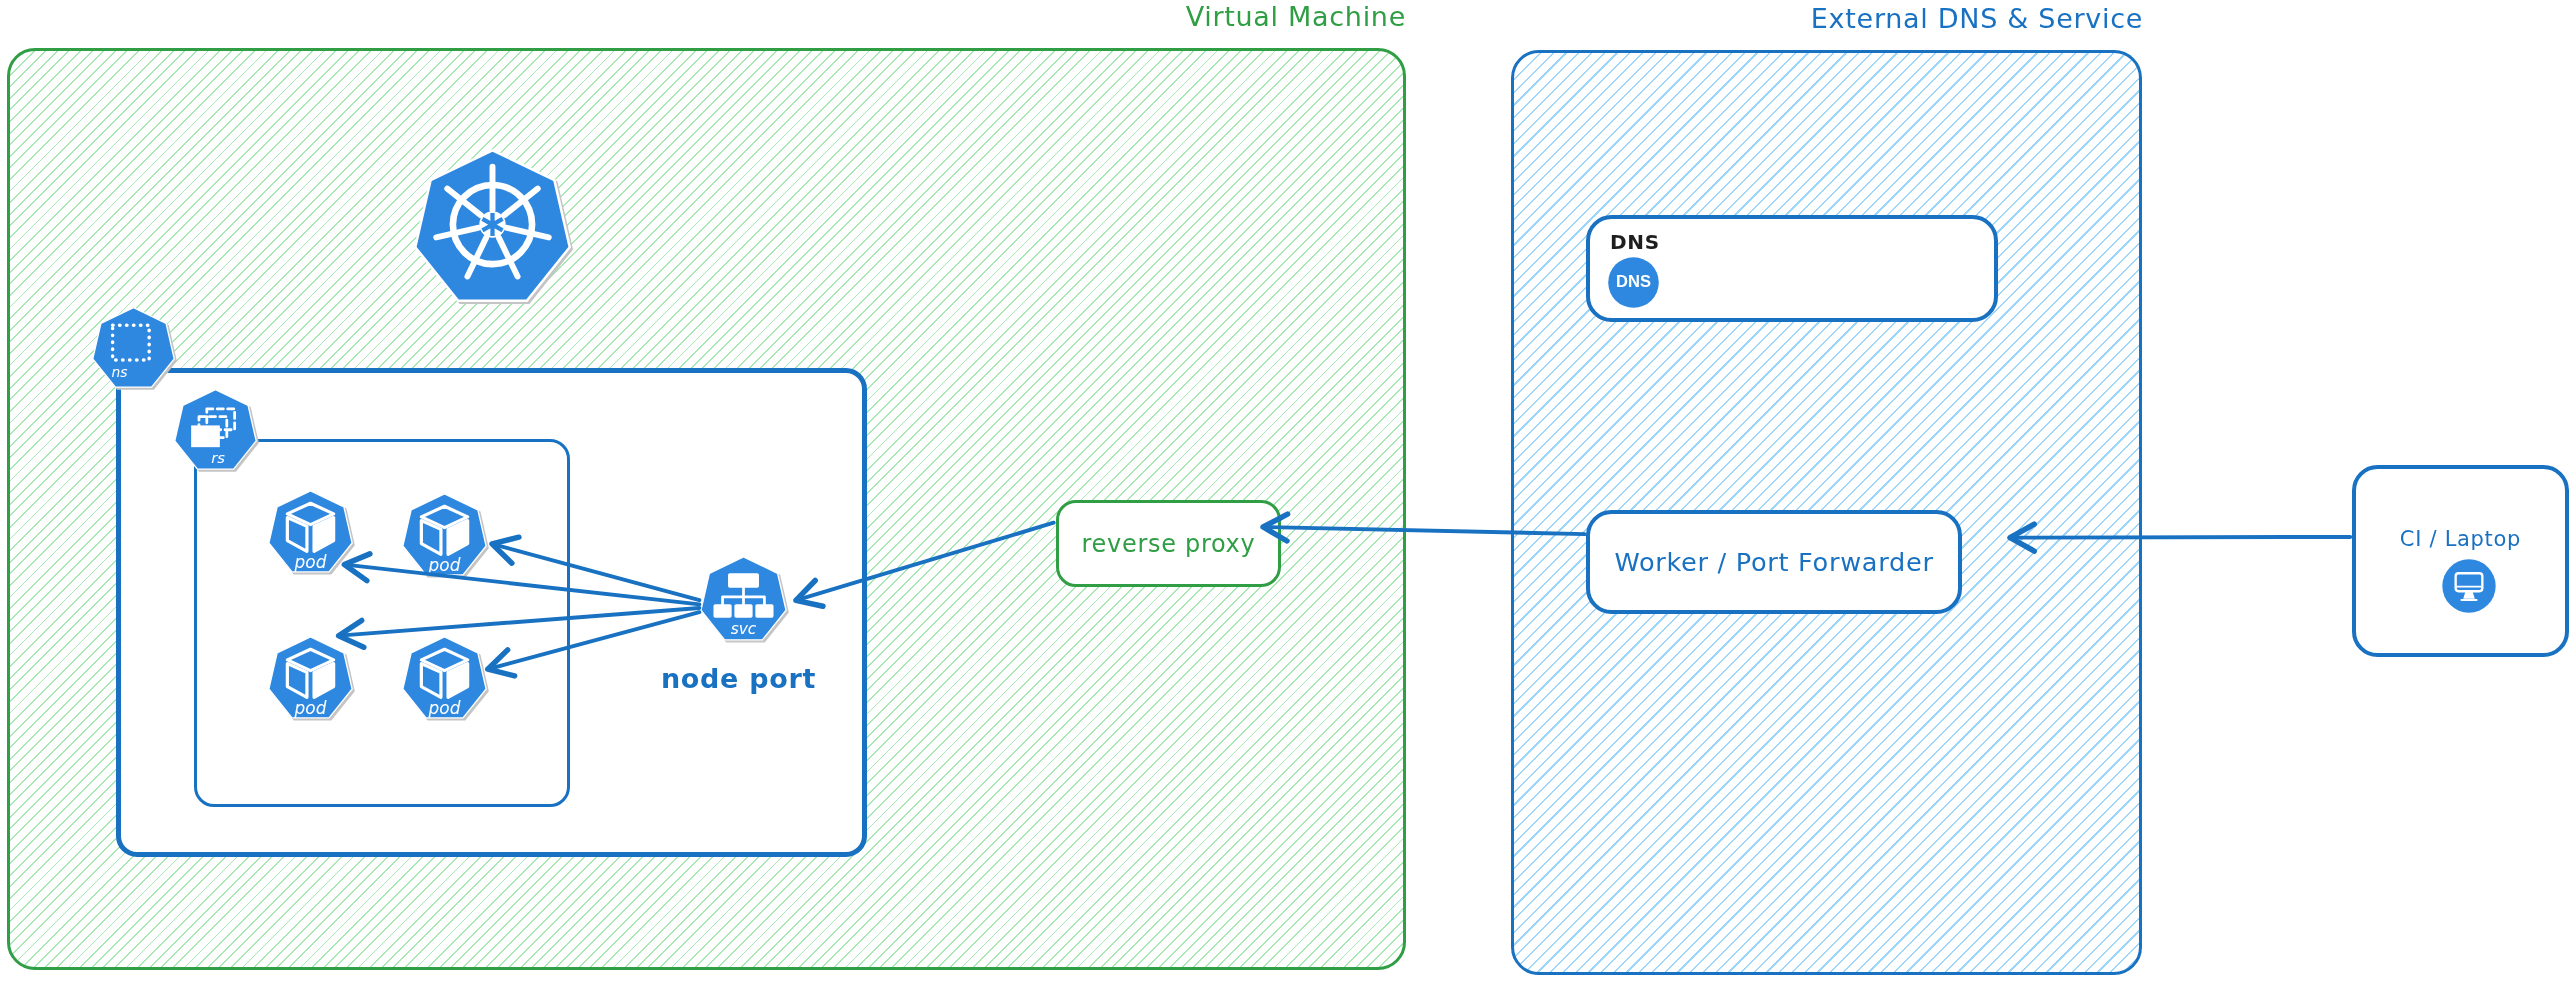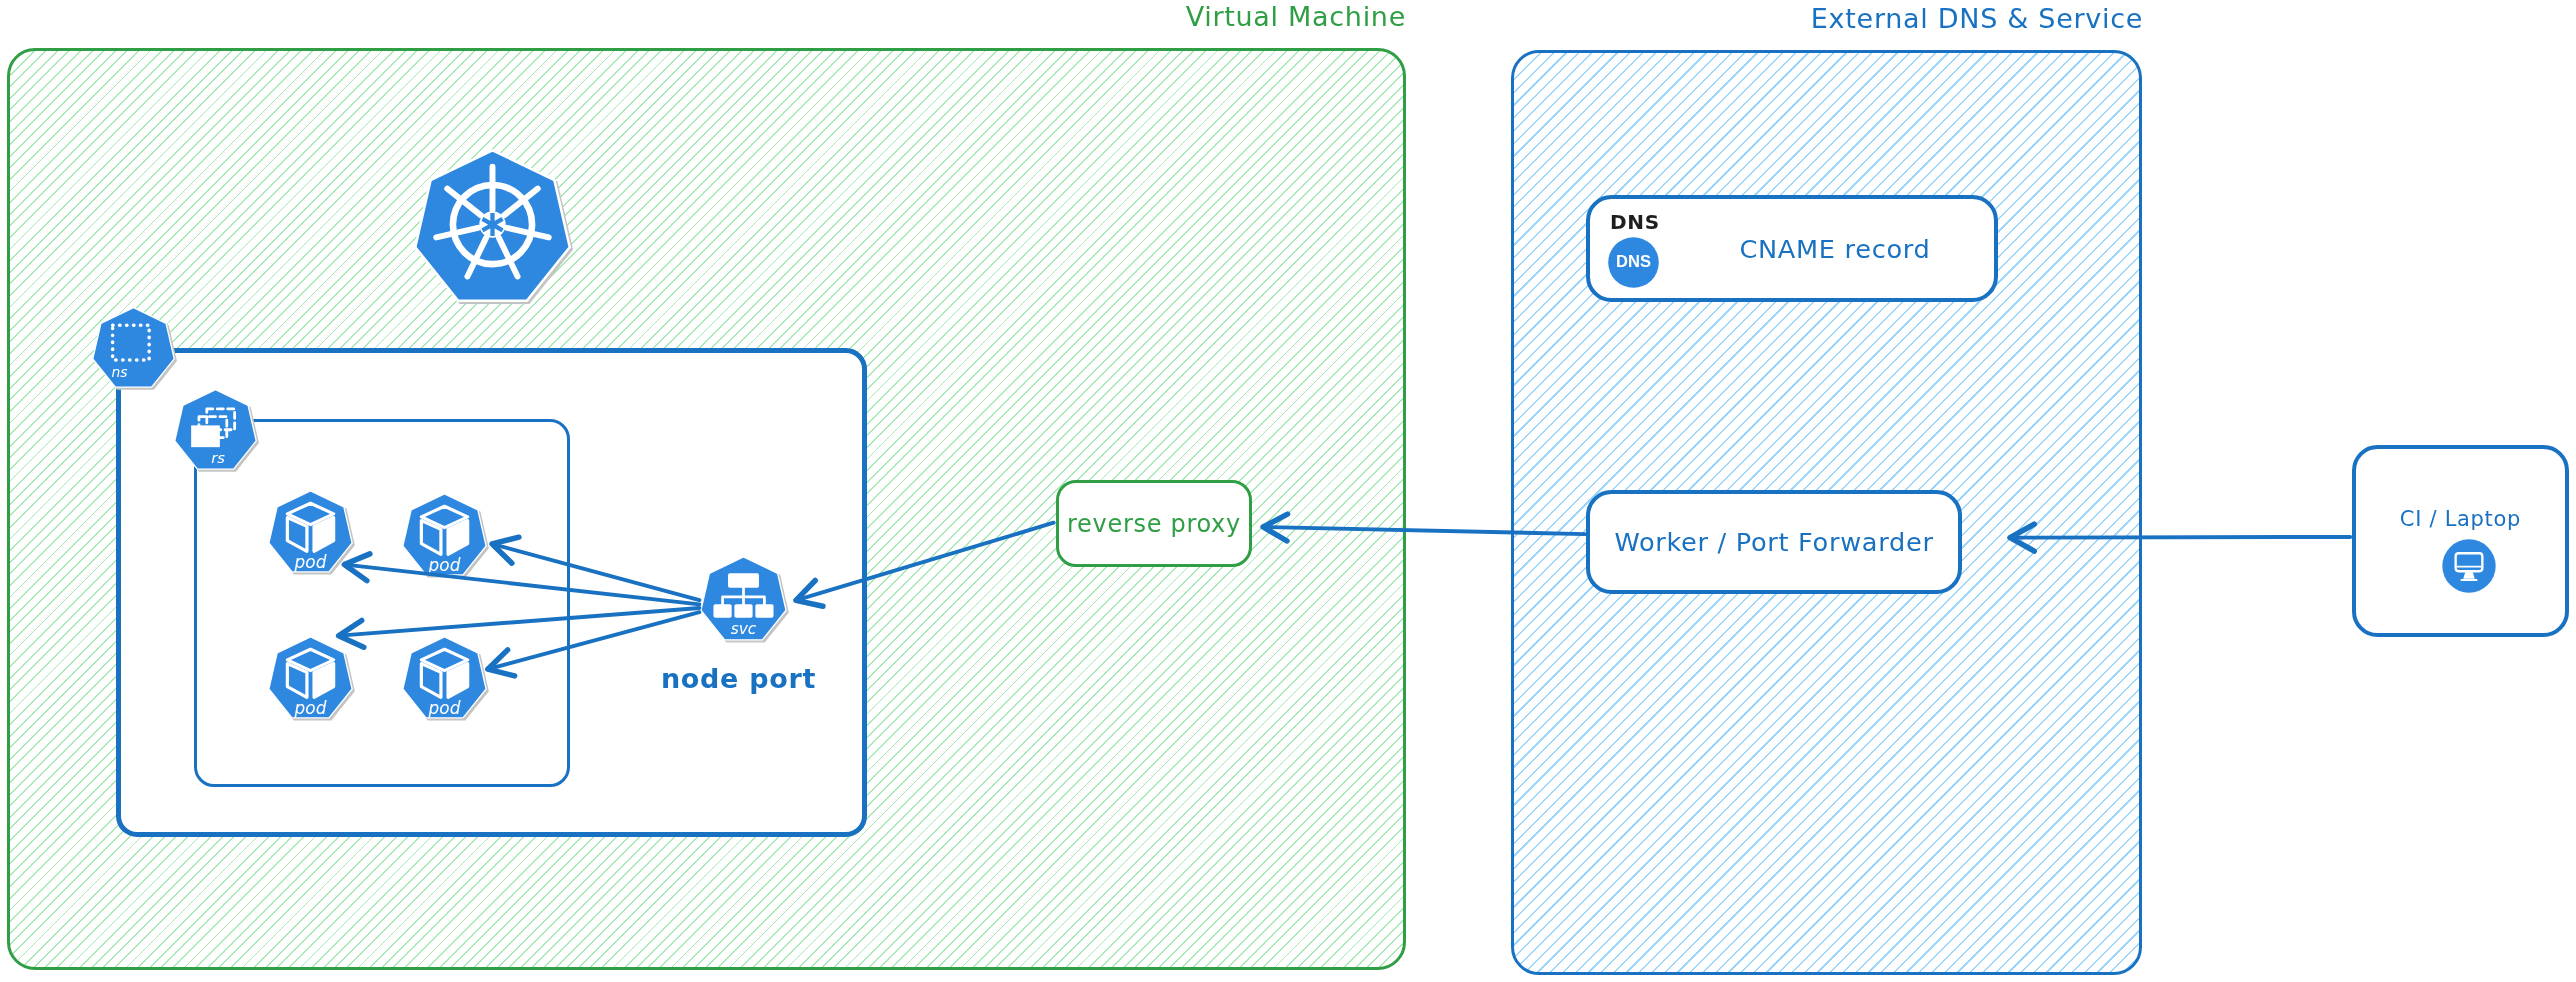--- a/index.html
+++ b/index.html
@@ -37,7 +37,7 @@
   .green-text{color:var(--green);}
   .blue-text{color:var(--blue);}
   
-  .white-box{position:absolute;background:#fff;}
+  .white-box{position:absolute;background:#fff;margin-top:20px;}
   .ns-box{border:5px solid var(--blue);border-radius:21px;z-index:2;}
   .rs-box{border:3.6px solid var(--blue);border-radius:20px;z-index:3;}
   .label-box{

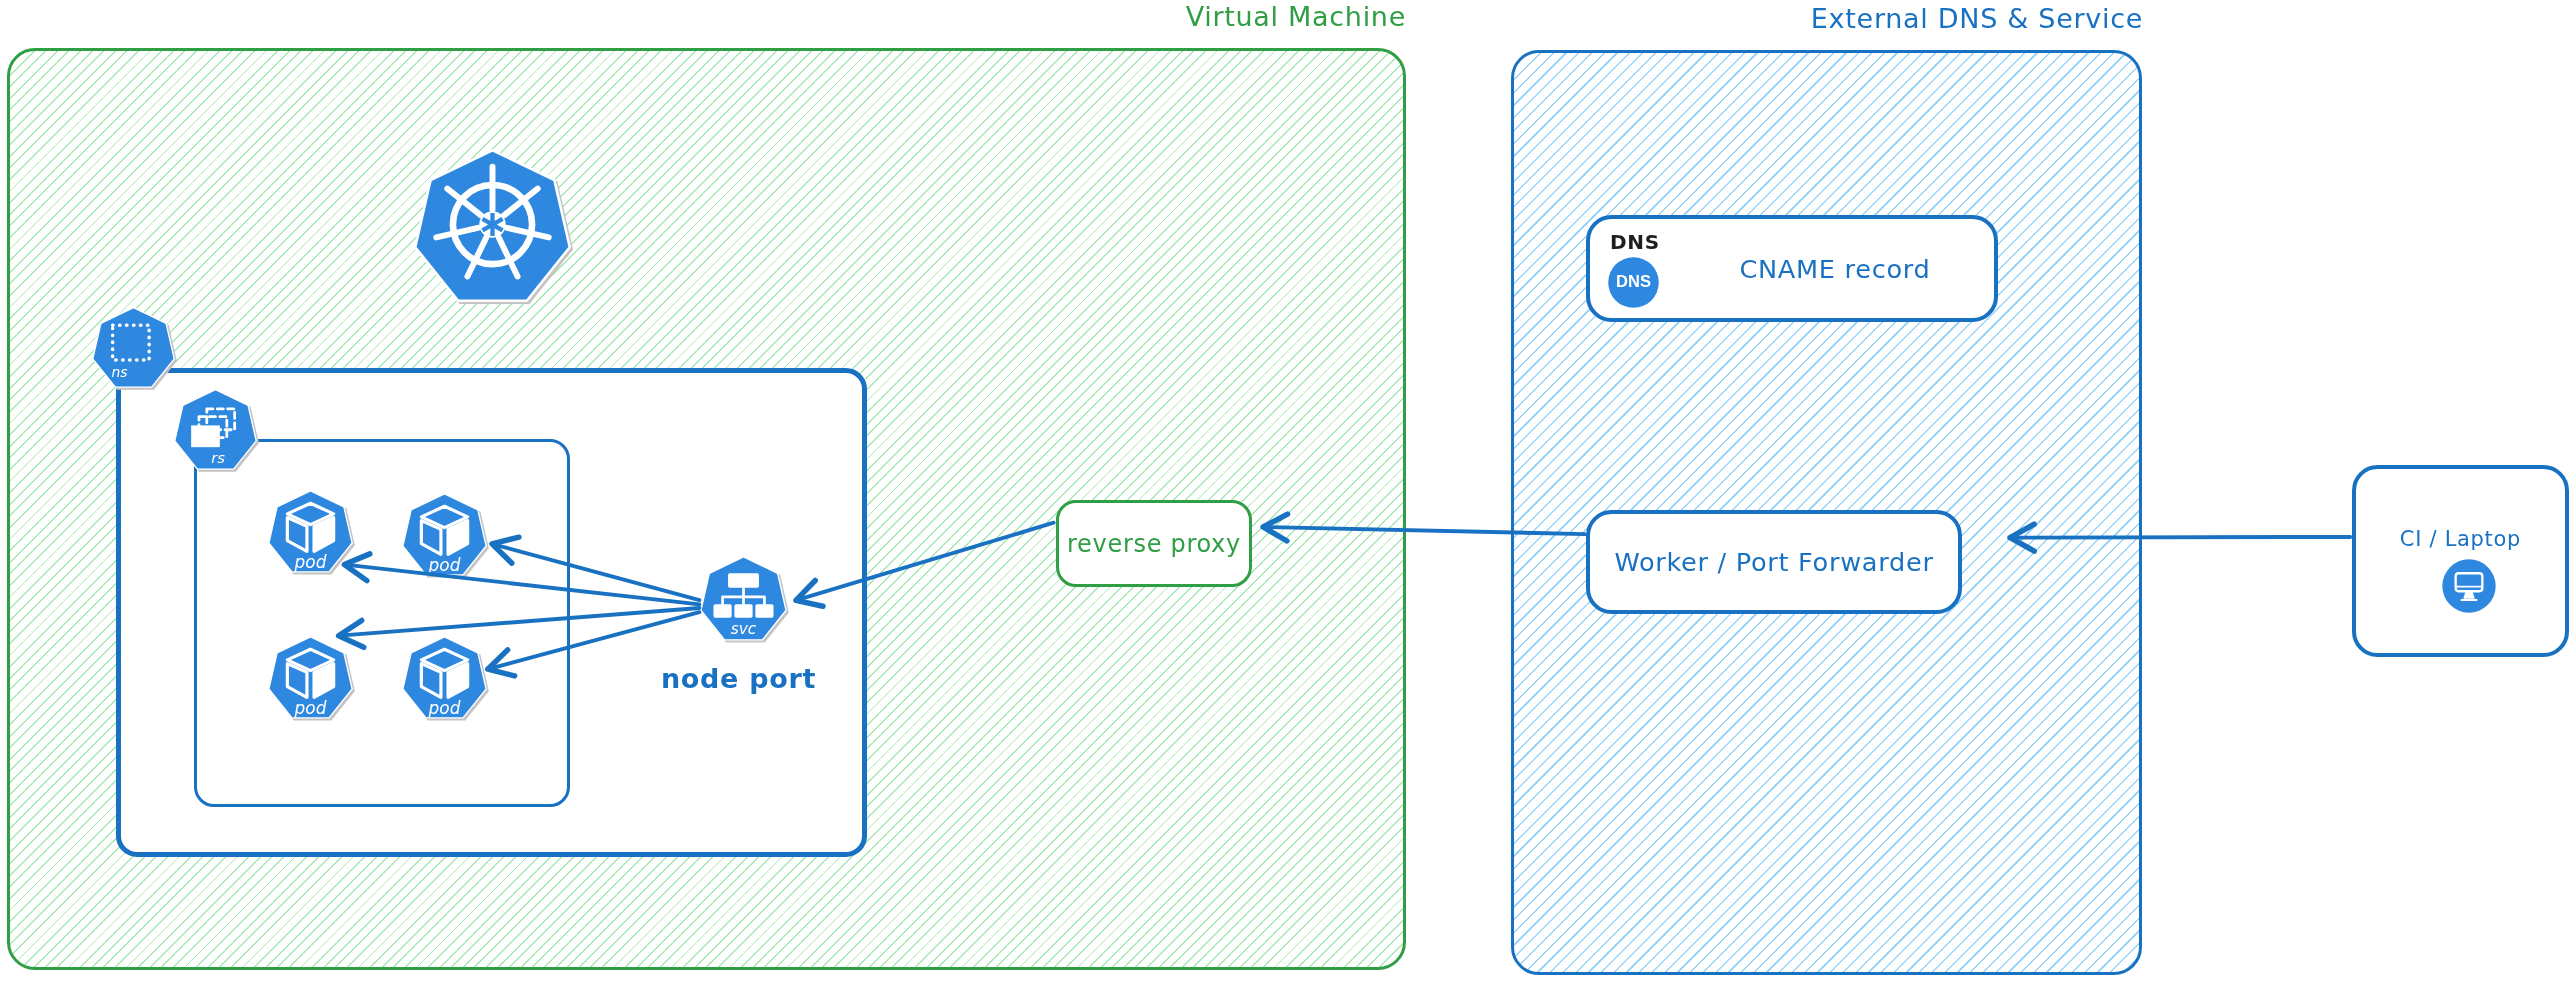--- a/index.html
+++ b/index.html
@@ -147,7 +147,6 @@
     <circle cx="50" cy="50" r="46" fill="#2f88e0"></circle>
     <text x="50" y="51" fill="#fff" font-size="30" font-weight="bold" text-anchor="middle" dominant-baseline="middle" font-family="Liberation Sans, sans-serif">DNS</text>
   </svg>
-  <span class="cname-label">CNAME record</span>
 </div>
 
 <div class="white-box label-box worker-box" style="left:1586px;top:490px;width:376px;height:104px;">

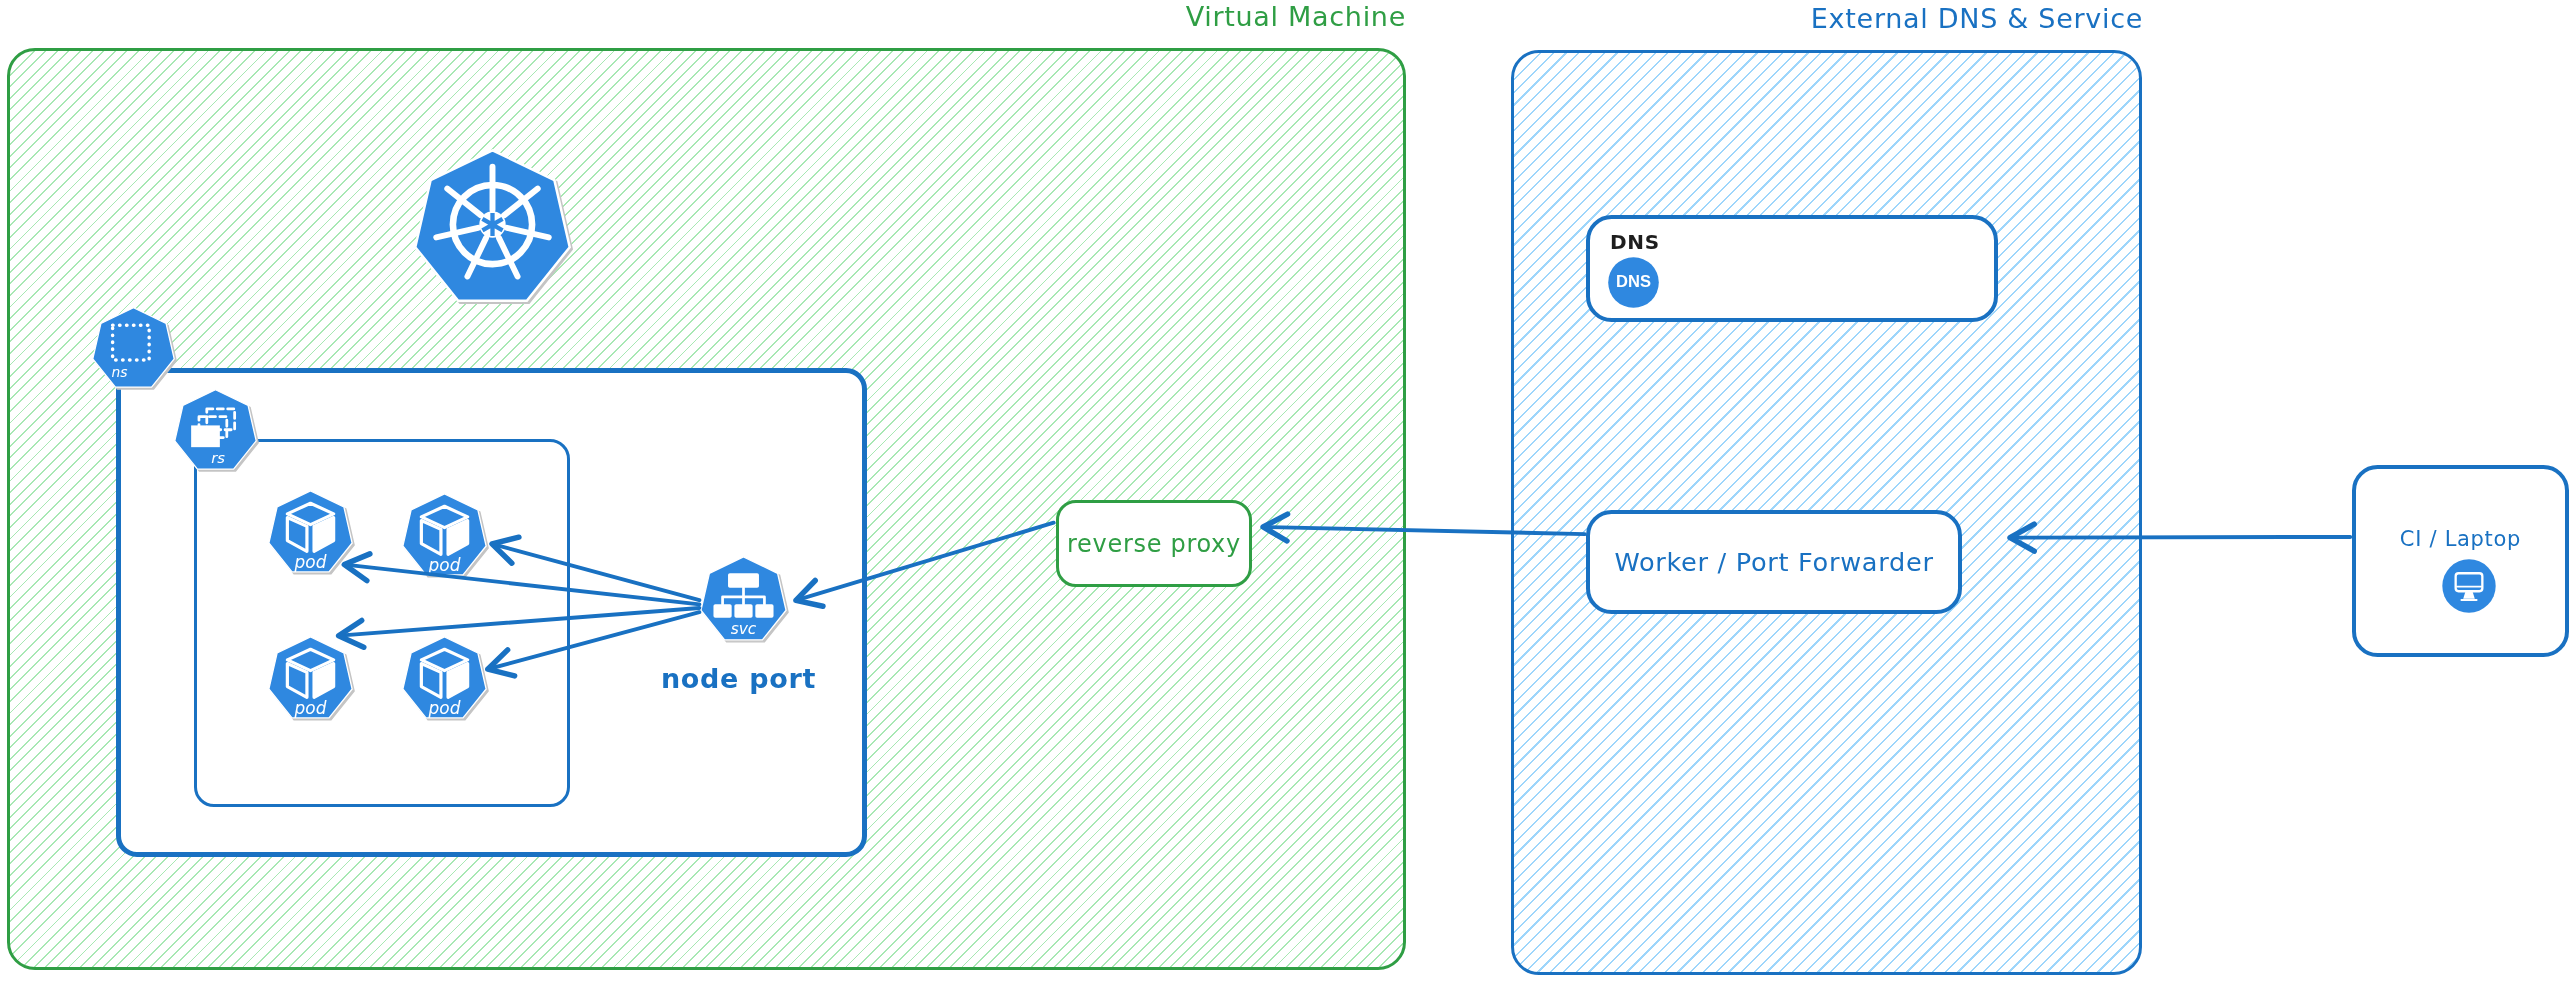--- a/index.html
+++ b/index.html
@@ -134,7 +134,7 @@
 </svg>
 <div class="node-port" style="left:639px;top:663px;width:199px;font-weight:bold;">node port</div>
 
-<div class="white-box label-box proxy-box" style="left:1056px;top:480px;width:196px;height:87px;">
+<div class="white-box label-box proxy-box" style="left:1056px;top:480px;width:225px;height:87px;">
   <span>reverse proxy</span>
 </div>
 

